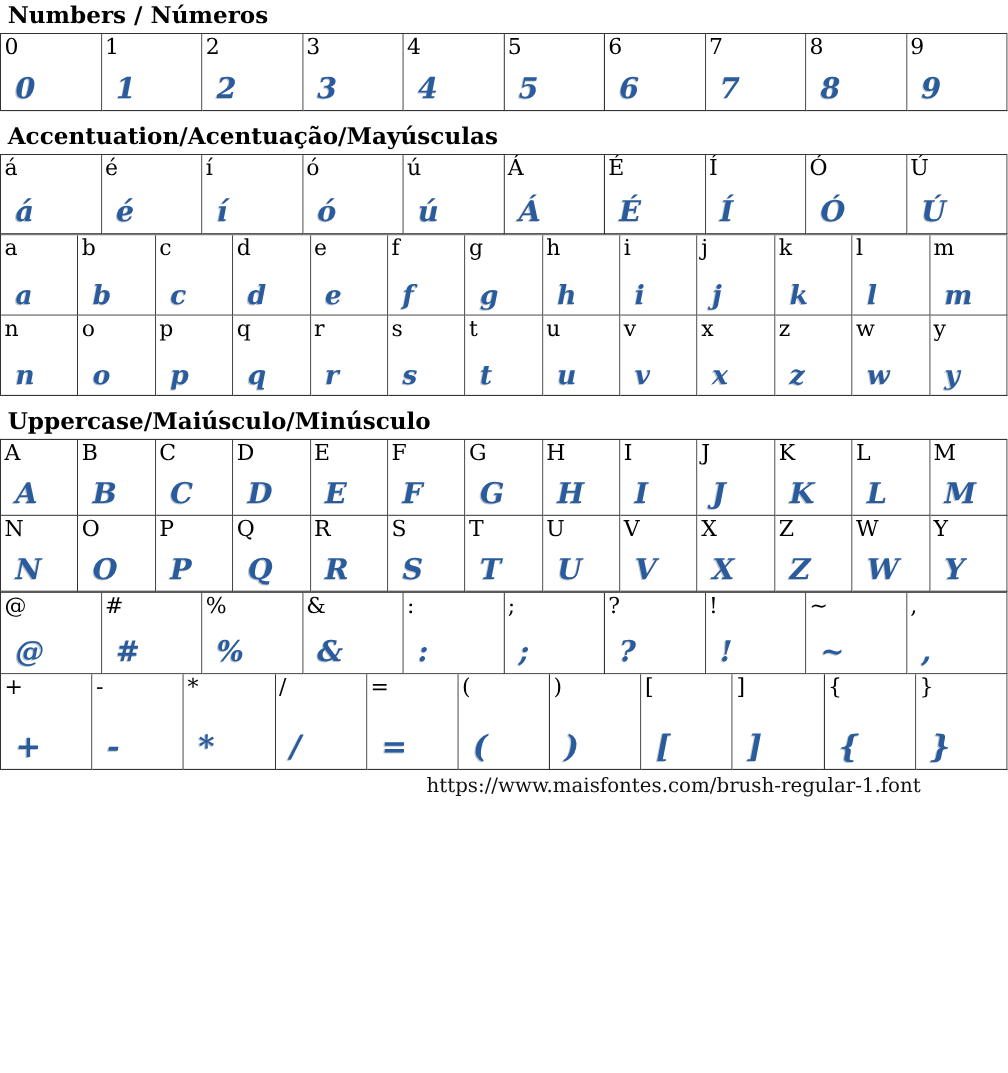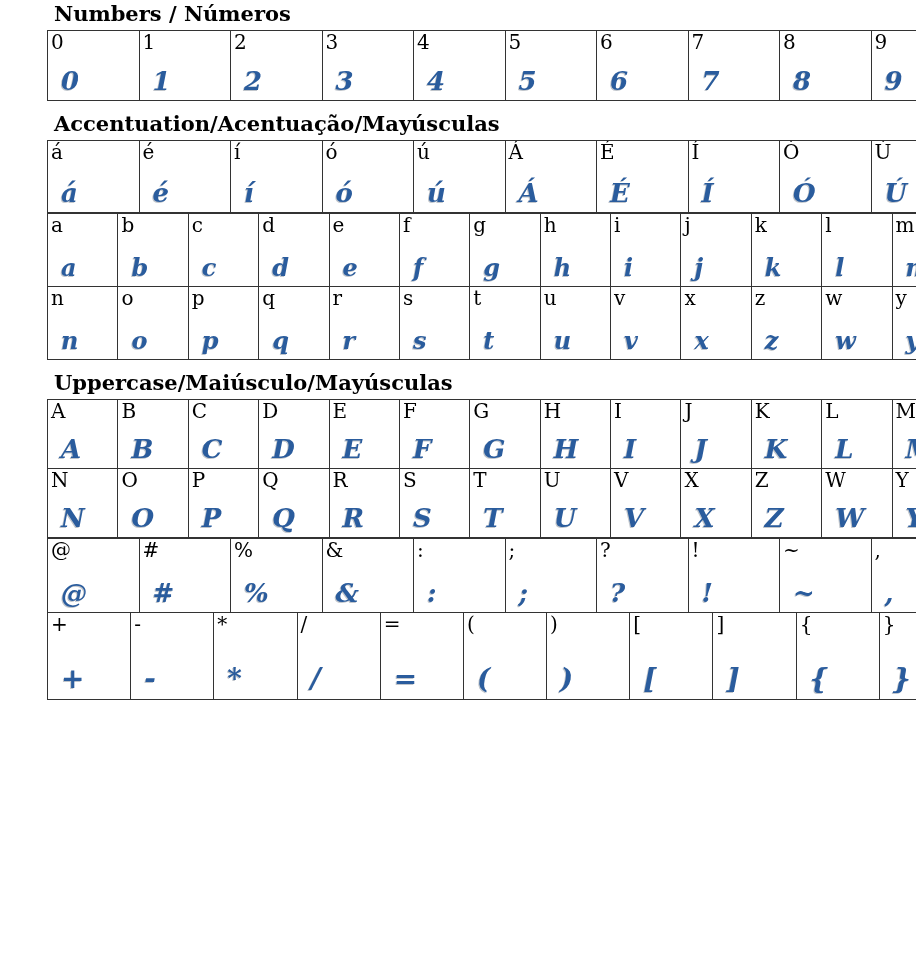--- a/index.html
+++ b/index.html
@@ -12,7 +12,7 @@
     font-family: "DejaVu Serif", "Liberation Serif", serif;
     overflow: hidden;
   }
-  .page { width: 840px; margin-left: 47px; }
+  .page { width: 840px; }
 
   h2.section-title {
     font-size: 21px;

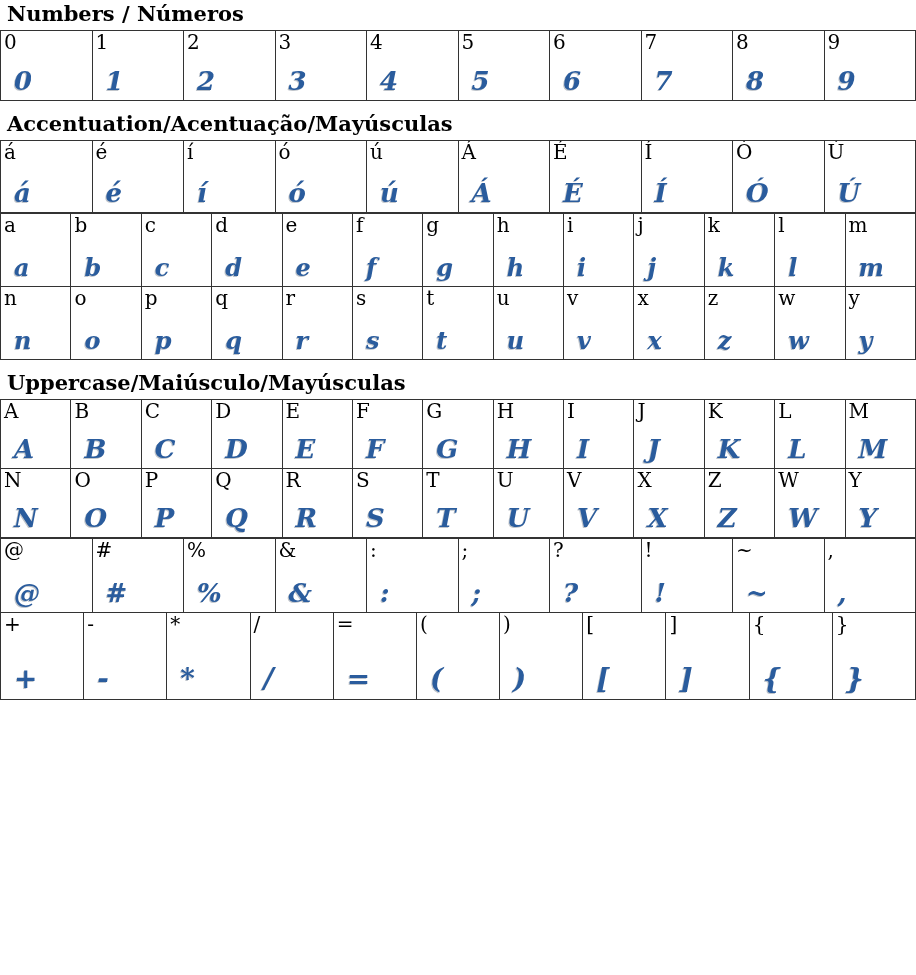--- a/index.html
+++ b/index.html
@@ -284,7 +284,7 @@
         </div>
       </section>
       <section class="specimen-section s-uppercase">
-        <h2 class="section-title">Uppercase/Maiúsculo/Mayúsculas</h2>
+        <h2 class="section-title">Uppercase/Maiúsculo/Minúsculo</h2>
         <div class="tbl">
           <div class="row" style="grid-template-columns: repeat(13, 1fr);">
             <div class="cell">

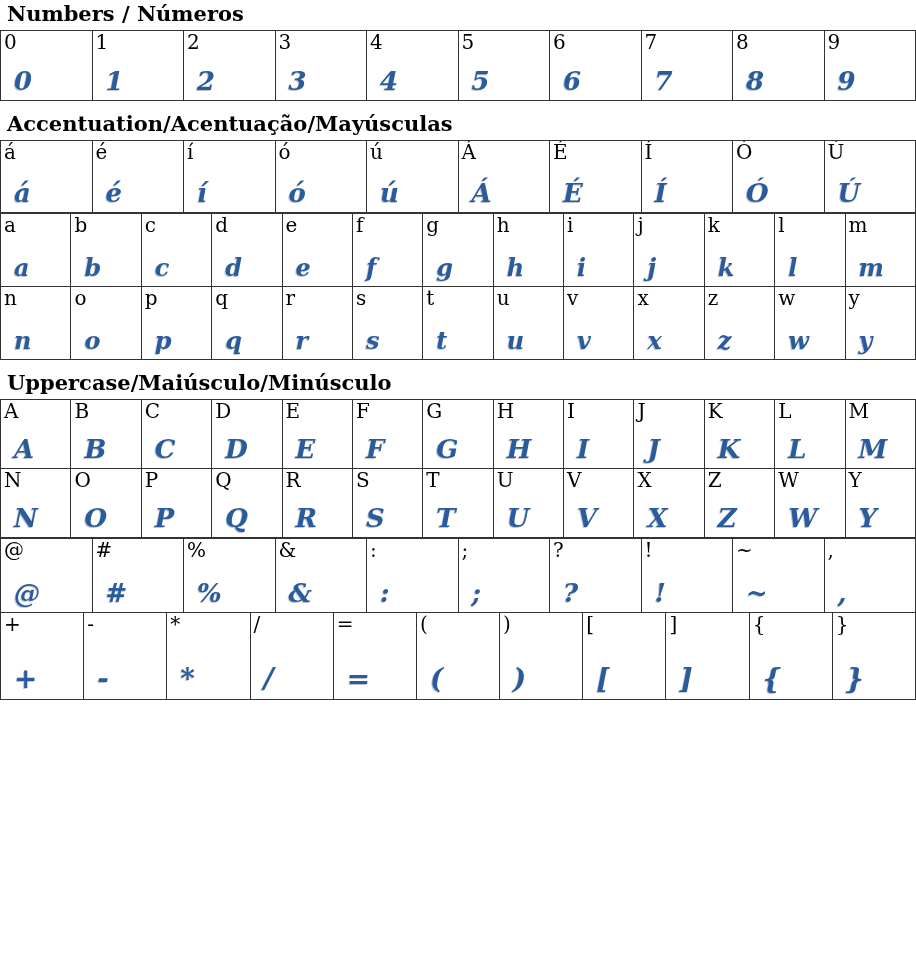--- a/index.html
+++ b/index.html
@@ -489,6 +489,7 @@
         </div>
       </section>
     </div>
+  <div class="credit">https://www.maisfontes.com/brush-regular-1.font</div>
 </div>
 
 </body></html>

